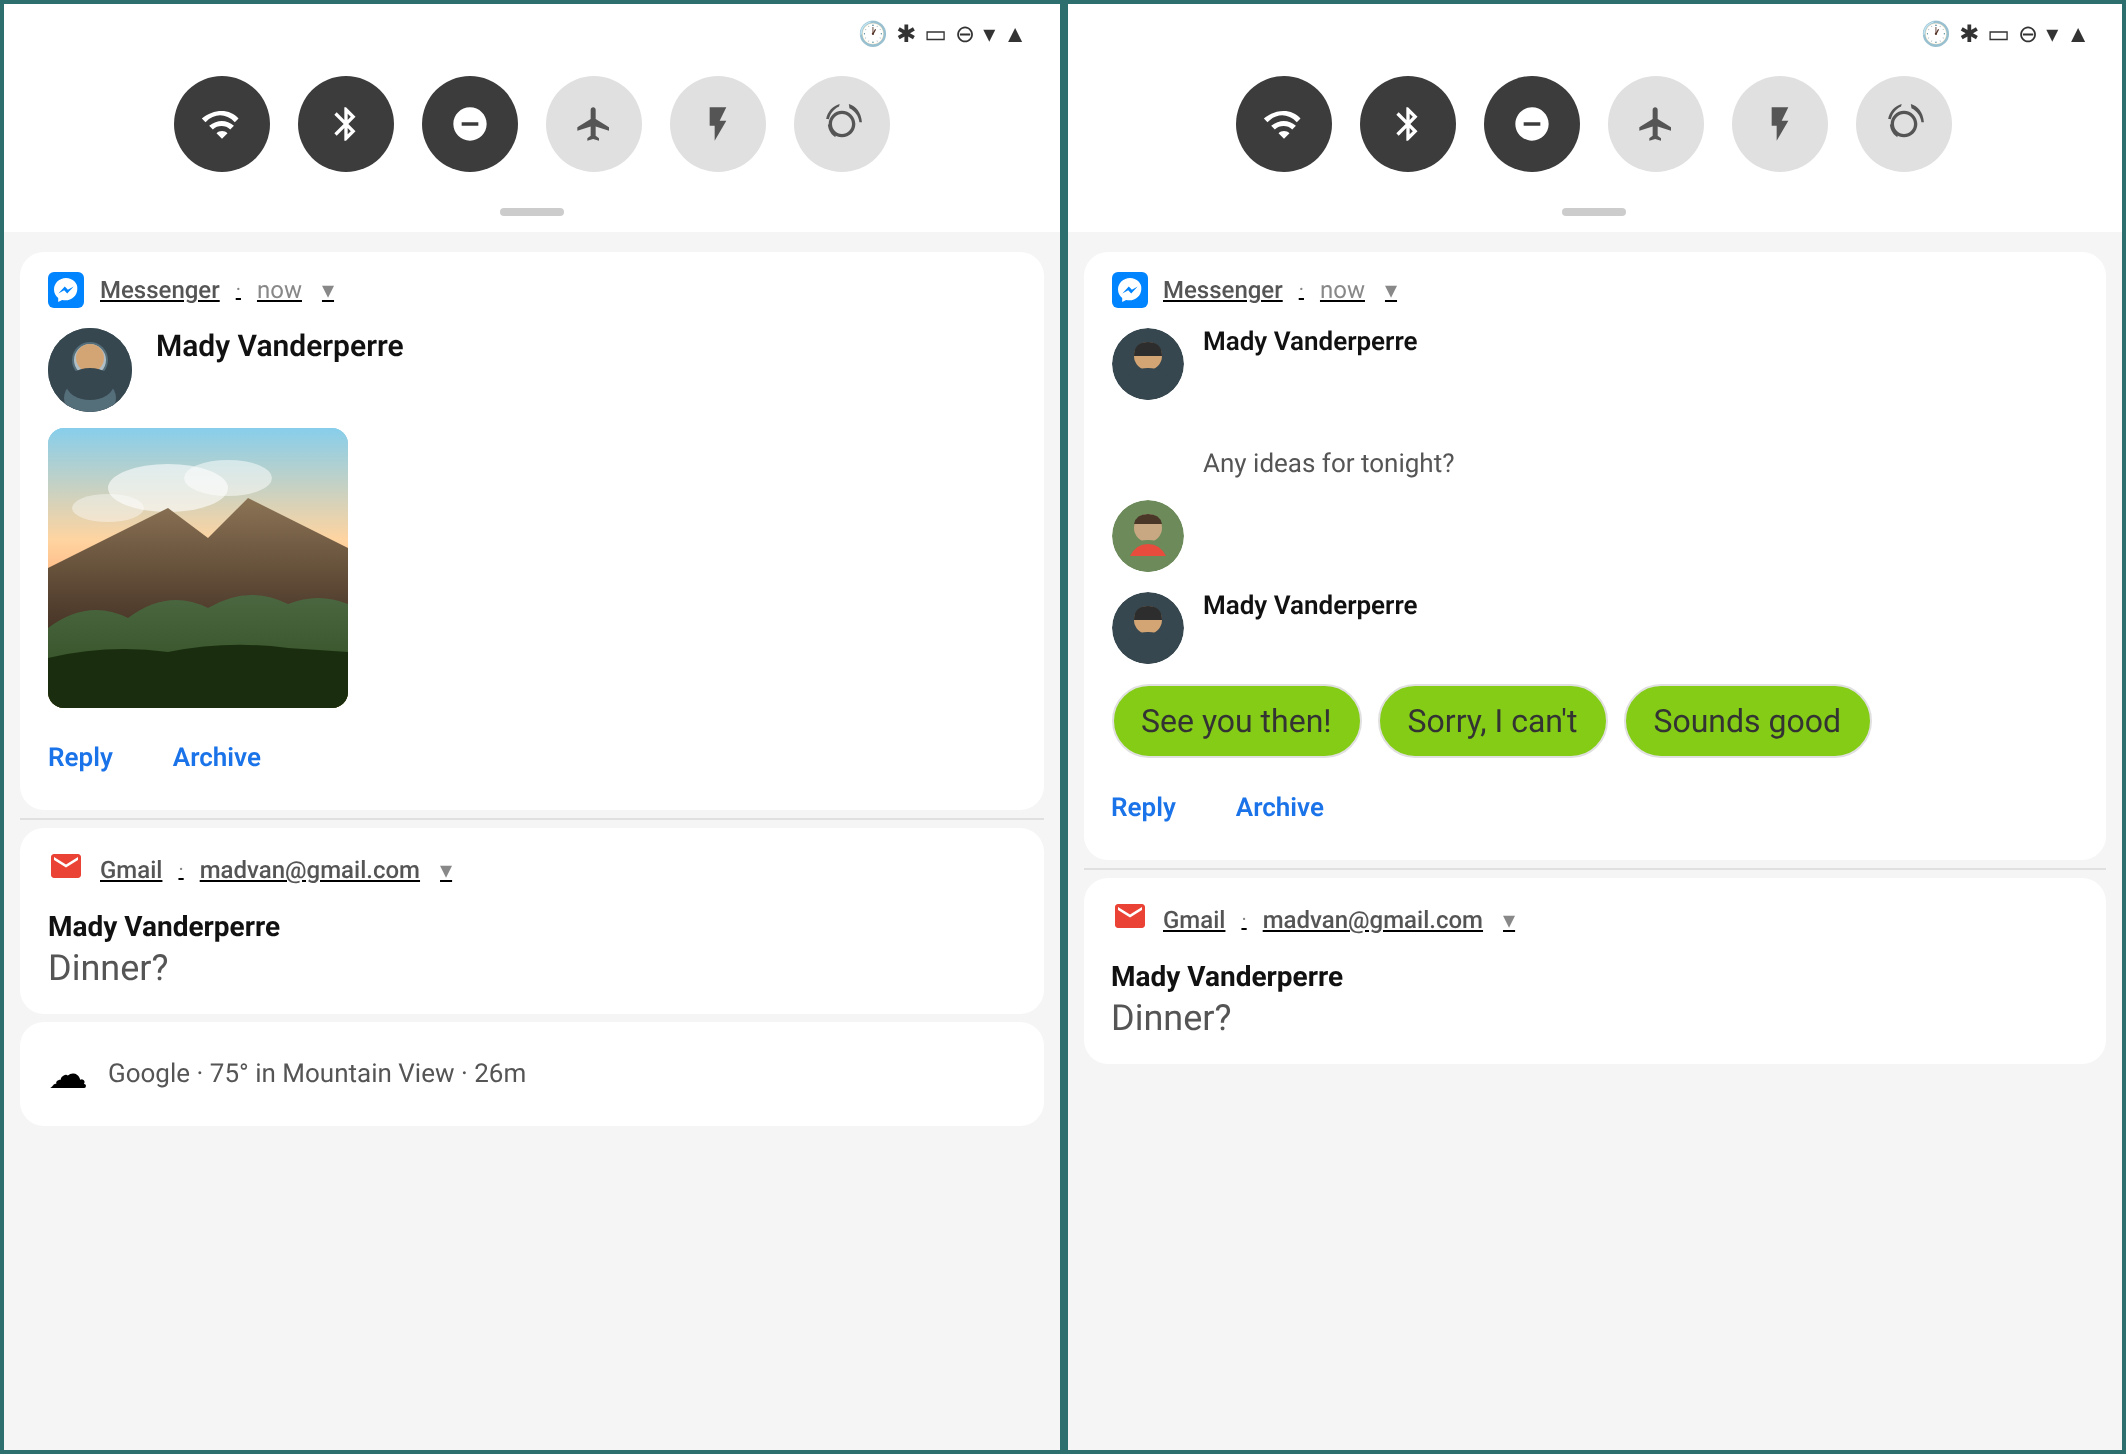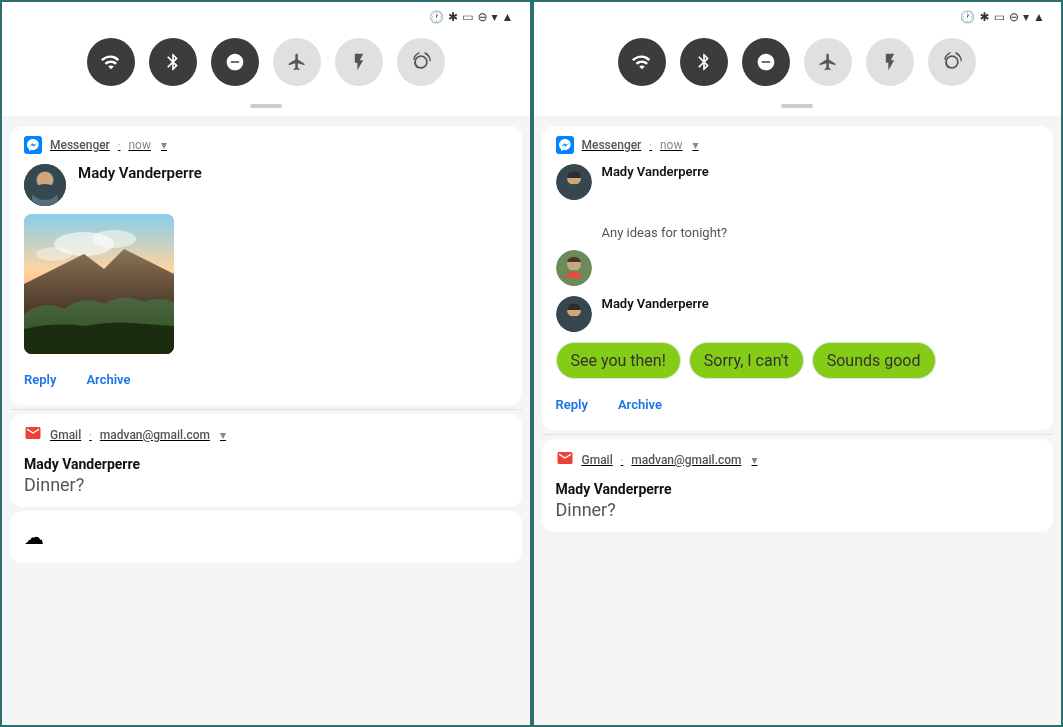--- a/index.html
+++ b/index.html
@@ -471,6 +471,7 @@
 
     <div class="google-notif">
       <div class="weather-icon">☁</div>
+      <span class="weather-text">Google · 75° in Mountain View · 26m</span>
     </div>
 
   </div>

